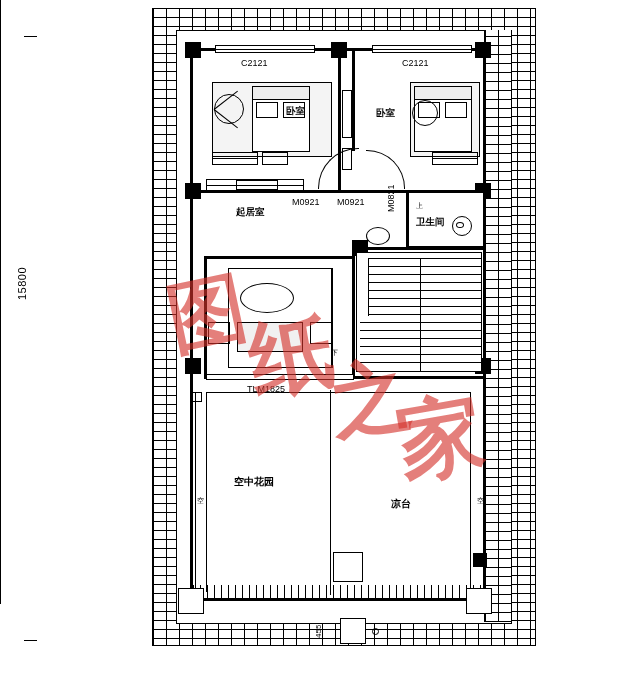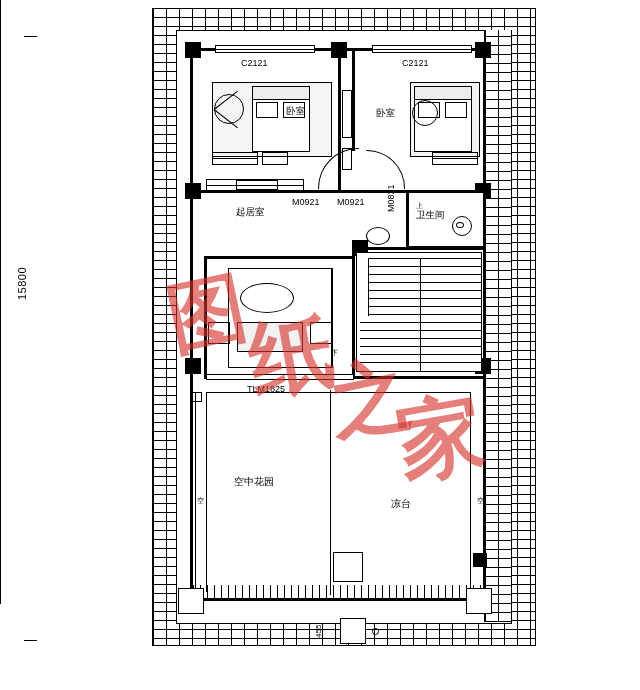--- a/index.html
+++ b/index.html
@@ -47,7 +47,7 @@
   .colbox{position:absolute;border:1.5px solid #000;background:#fff;box-sizing:border-box;}
 
   .lbl{position:absolute;font-size:9px;line-height:10px;white-space:nowrap;}
-  .lbl-cn{position:absolute;font-size:9.5px;line-height:11px;white-space:nowrap;}
+  .lbl-cn{position:absolute;font-size:9.5px;line-height:11px;white-space:nowrap;font-weight:bold;}
   .lbl-v{position:absolute;font-size:9px;white-space:nowrap;
          transform:rotate(-90deg);transform-origin:left top;}
   .lbl-sm{position:absolute;font-size:7px;white-space:nowrap;}

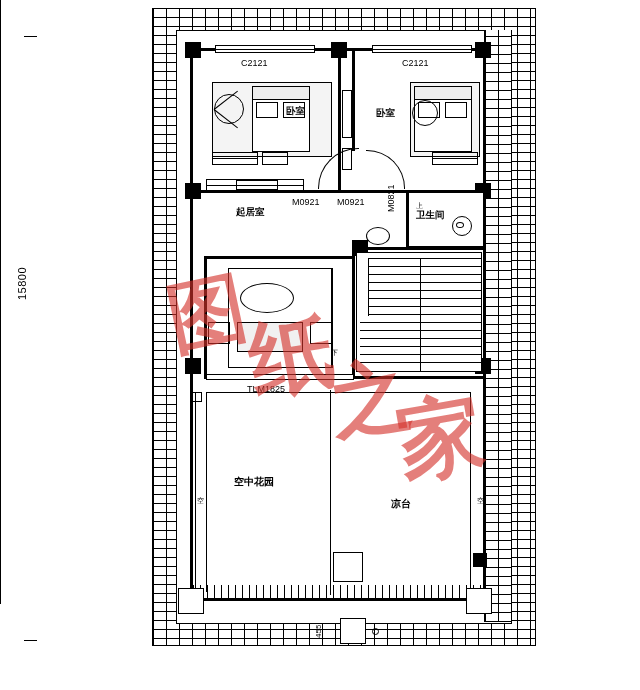--- a/index.html
+++ b/index.html
@@ -187,7 +187,7 @@
   <div class="rect round" style="left:366px;top:227px;width:24px;height:18px;"></div>
   <div class="rect round" style="left:452px;top:216px;width:20px;height:20px;"></div>
   <div class="rect" style="left:456px;top:222px;width:8px;height:6px;border-radius:50%;"></div>
-  <div class="lbl-cn" style="left:416px;top:209px;">卫生间</div>
+  <div class="lbl-cn" style="left:416px;top:216px;">卫生间</div>
   <div class="lbl-sm" style="left:416px;top:201px;">上</div>
 
   <div class="rect" style="left:356px;top:252px;width:126px;height:120px;background:#fff;"></div>

